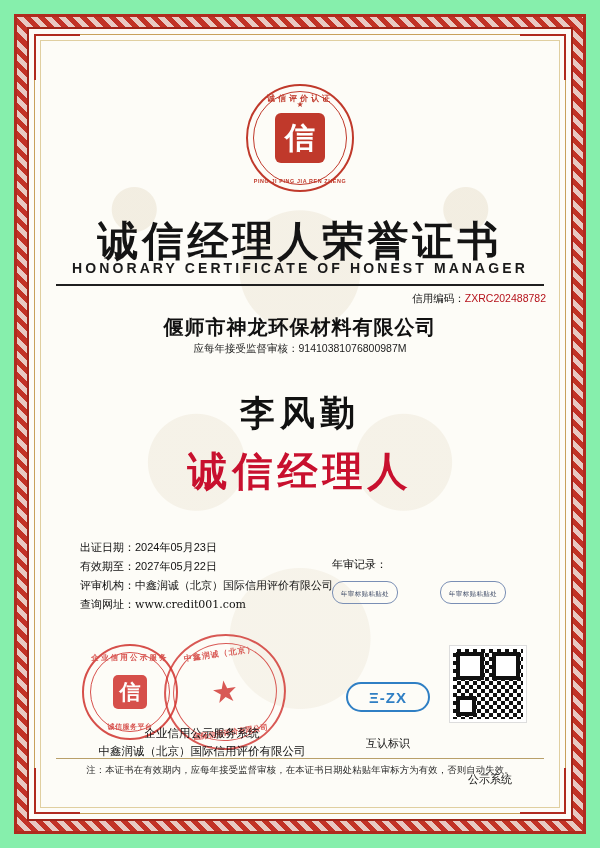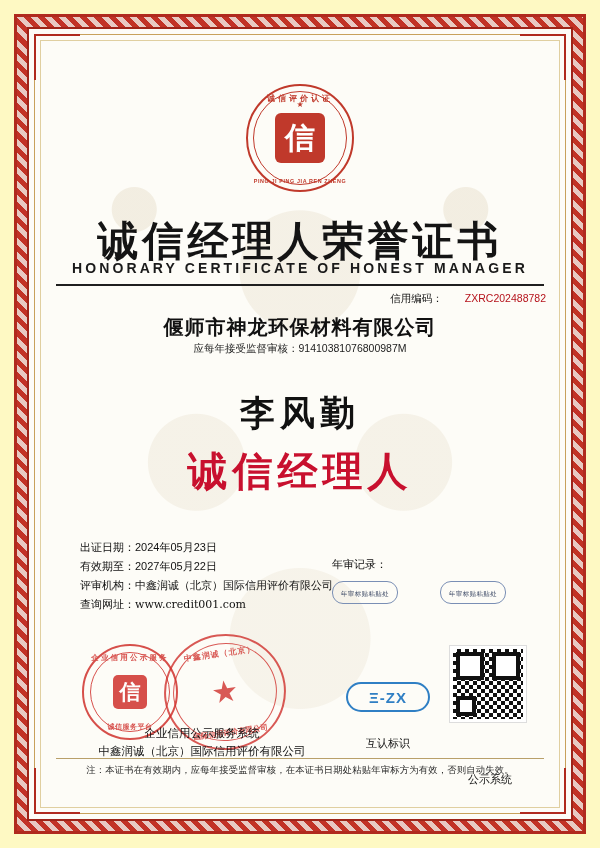--- a/index.html
+++ b/index.html
@@ -12,7 +12,7 @@
   #cert {
     position: relative;
     width: 600px; height: 848px;
-    background: #fef9c3;
+    background: #86efac;
     overflow: hidden;
     padding-left: 28px;
   }

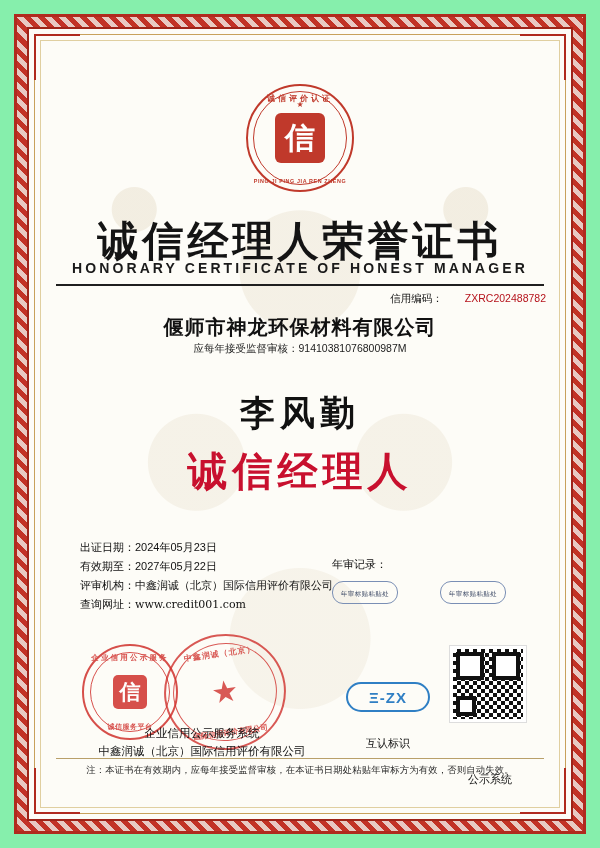--- a/index.html
+++ b/index.html
@@ -166,7 +166,7 @@
     font-size: 10.5px;
     color: #111;
   }
-  .credit-row .val { color: #b5121b; margin-left: 22px; }
+  .credit-row .val { color: #b5121b; }
 
   
   .company {

